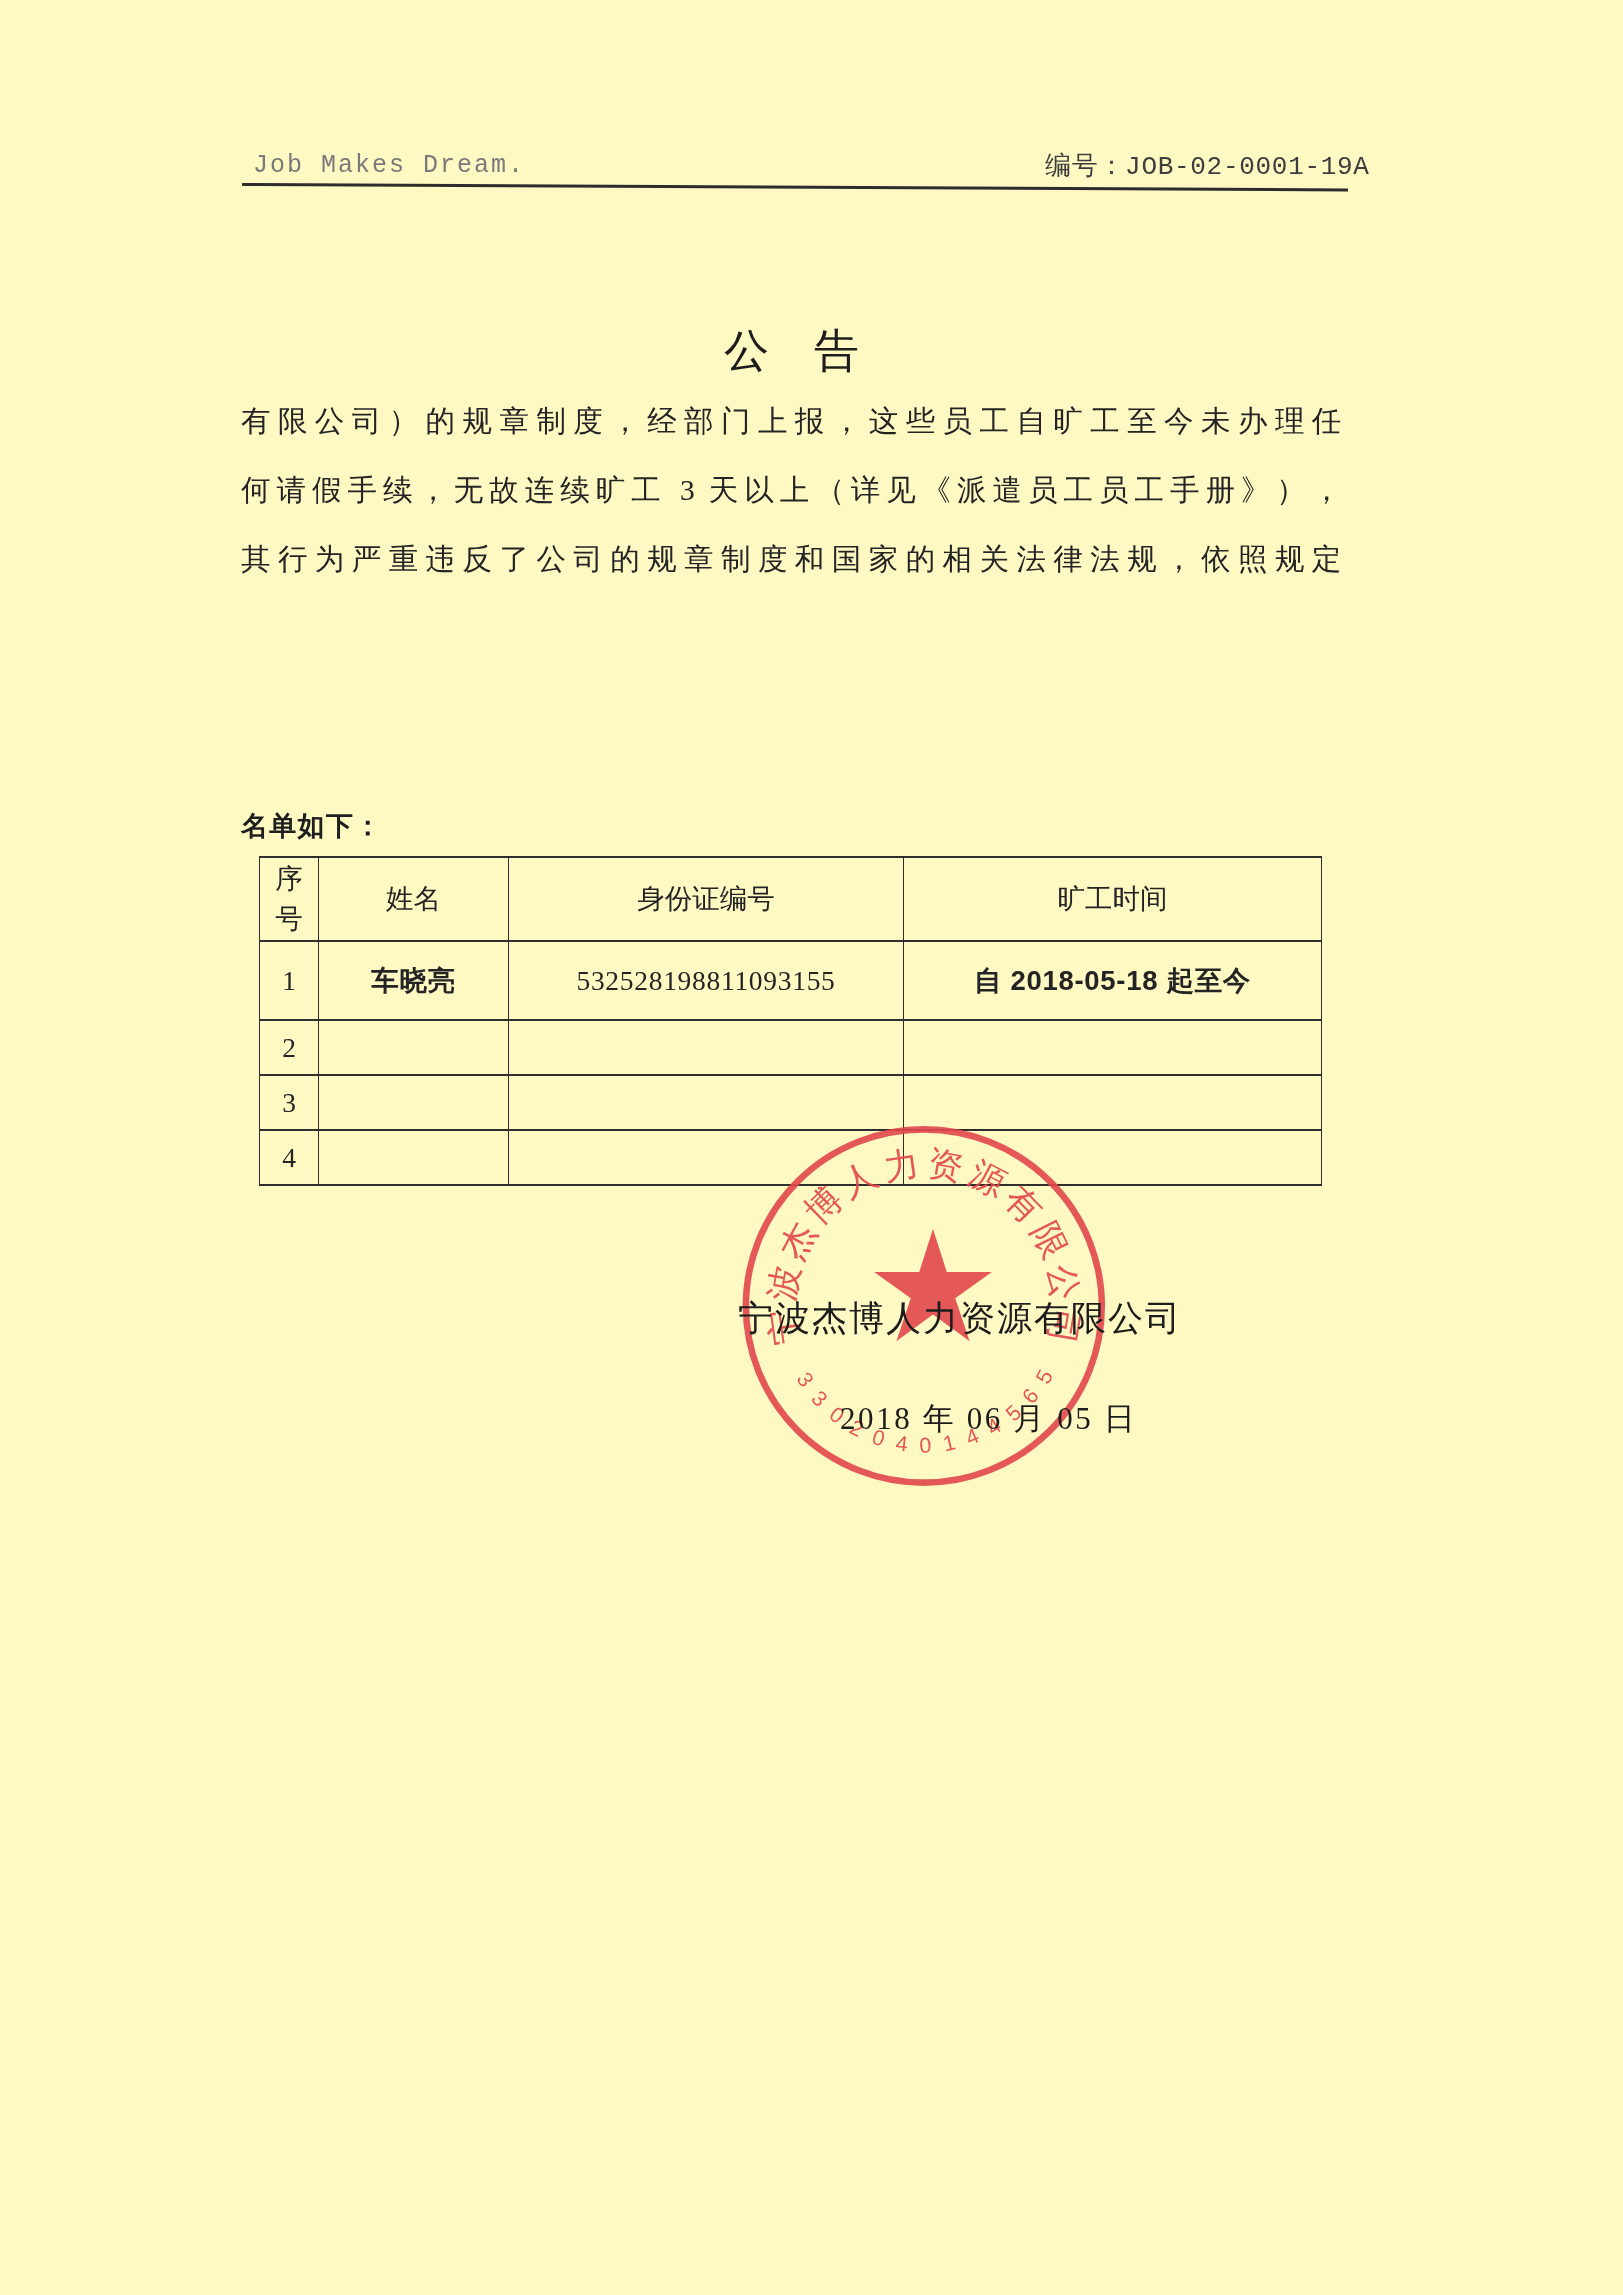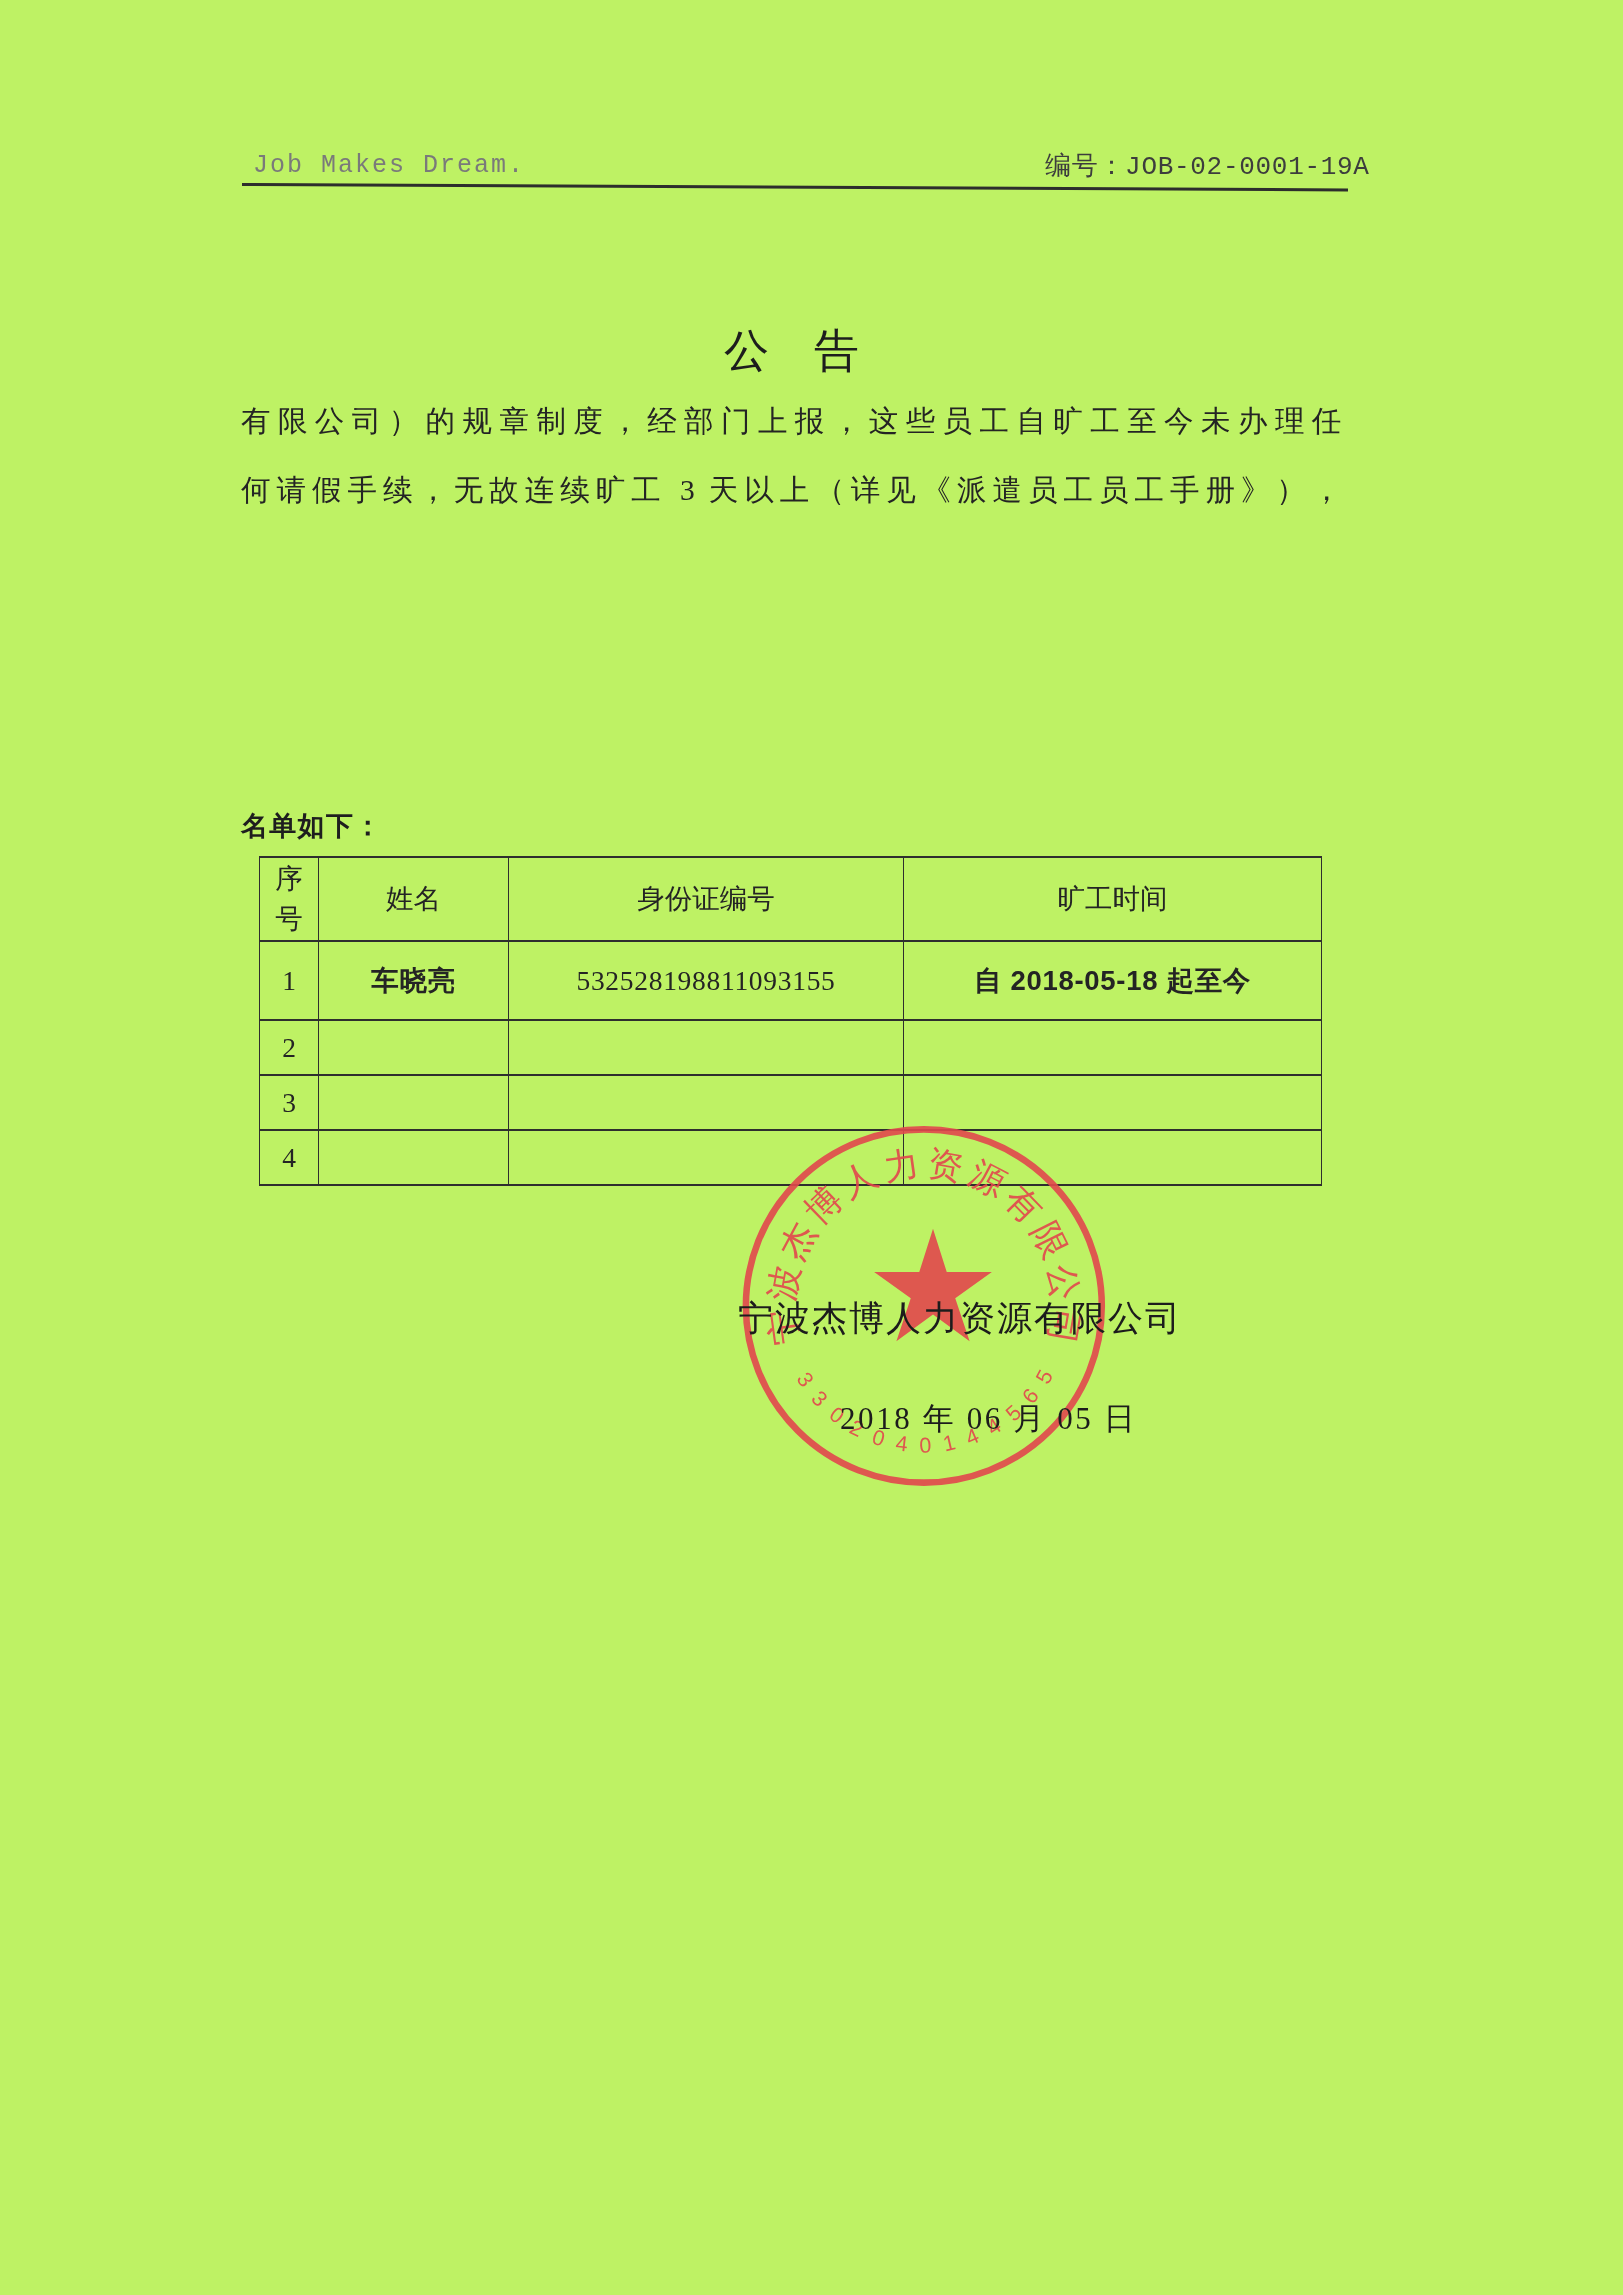--- a/index.html
+++ b/index.html
@@ -7,7 +7,7 @@
   .page {
     position:relative;
     width:1623px; height:2295px;
-    background:#bef264;
+    background:#fef9c3;
     font-family:"Liberation Serif","DejaVu Serif",serif;
     color:#242424;
     overflow:hidden;

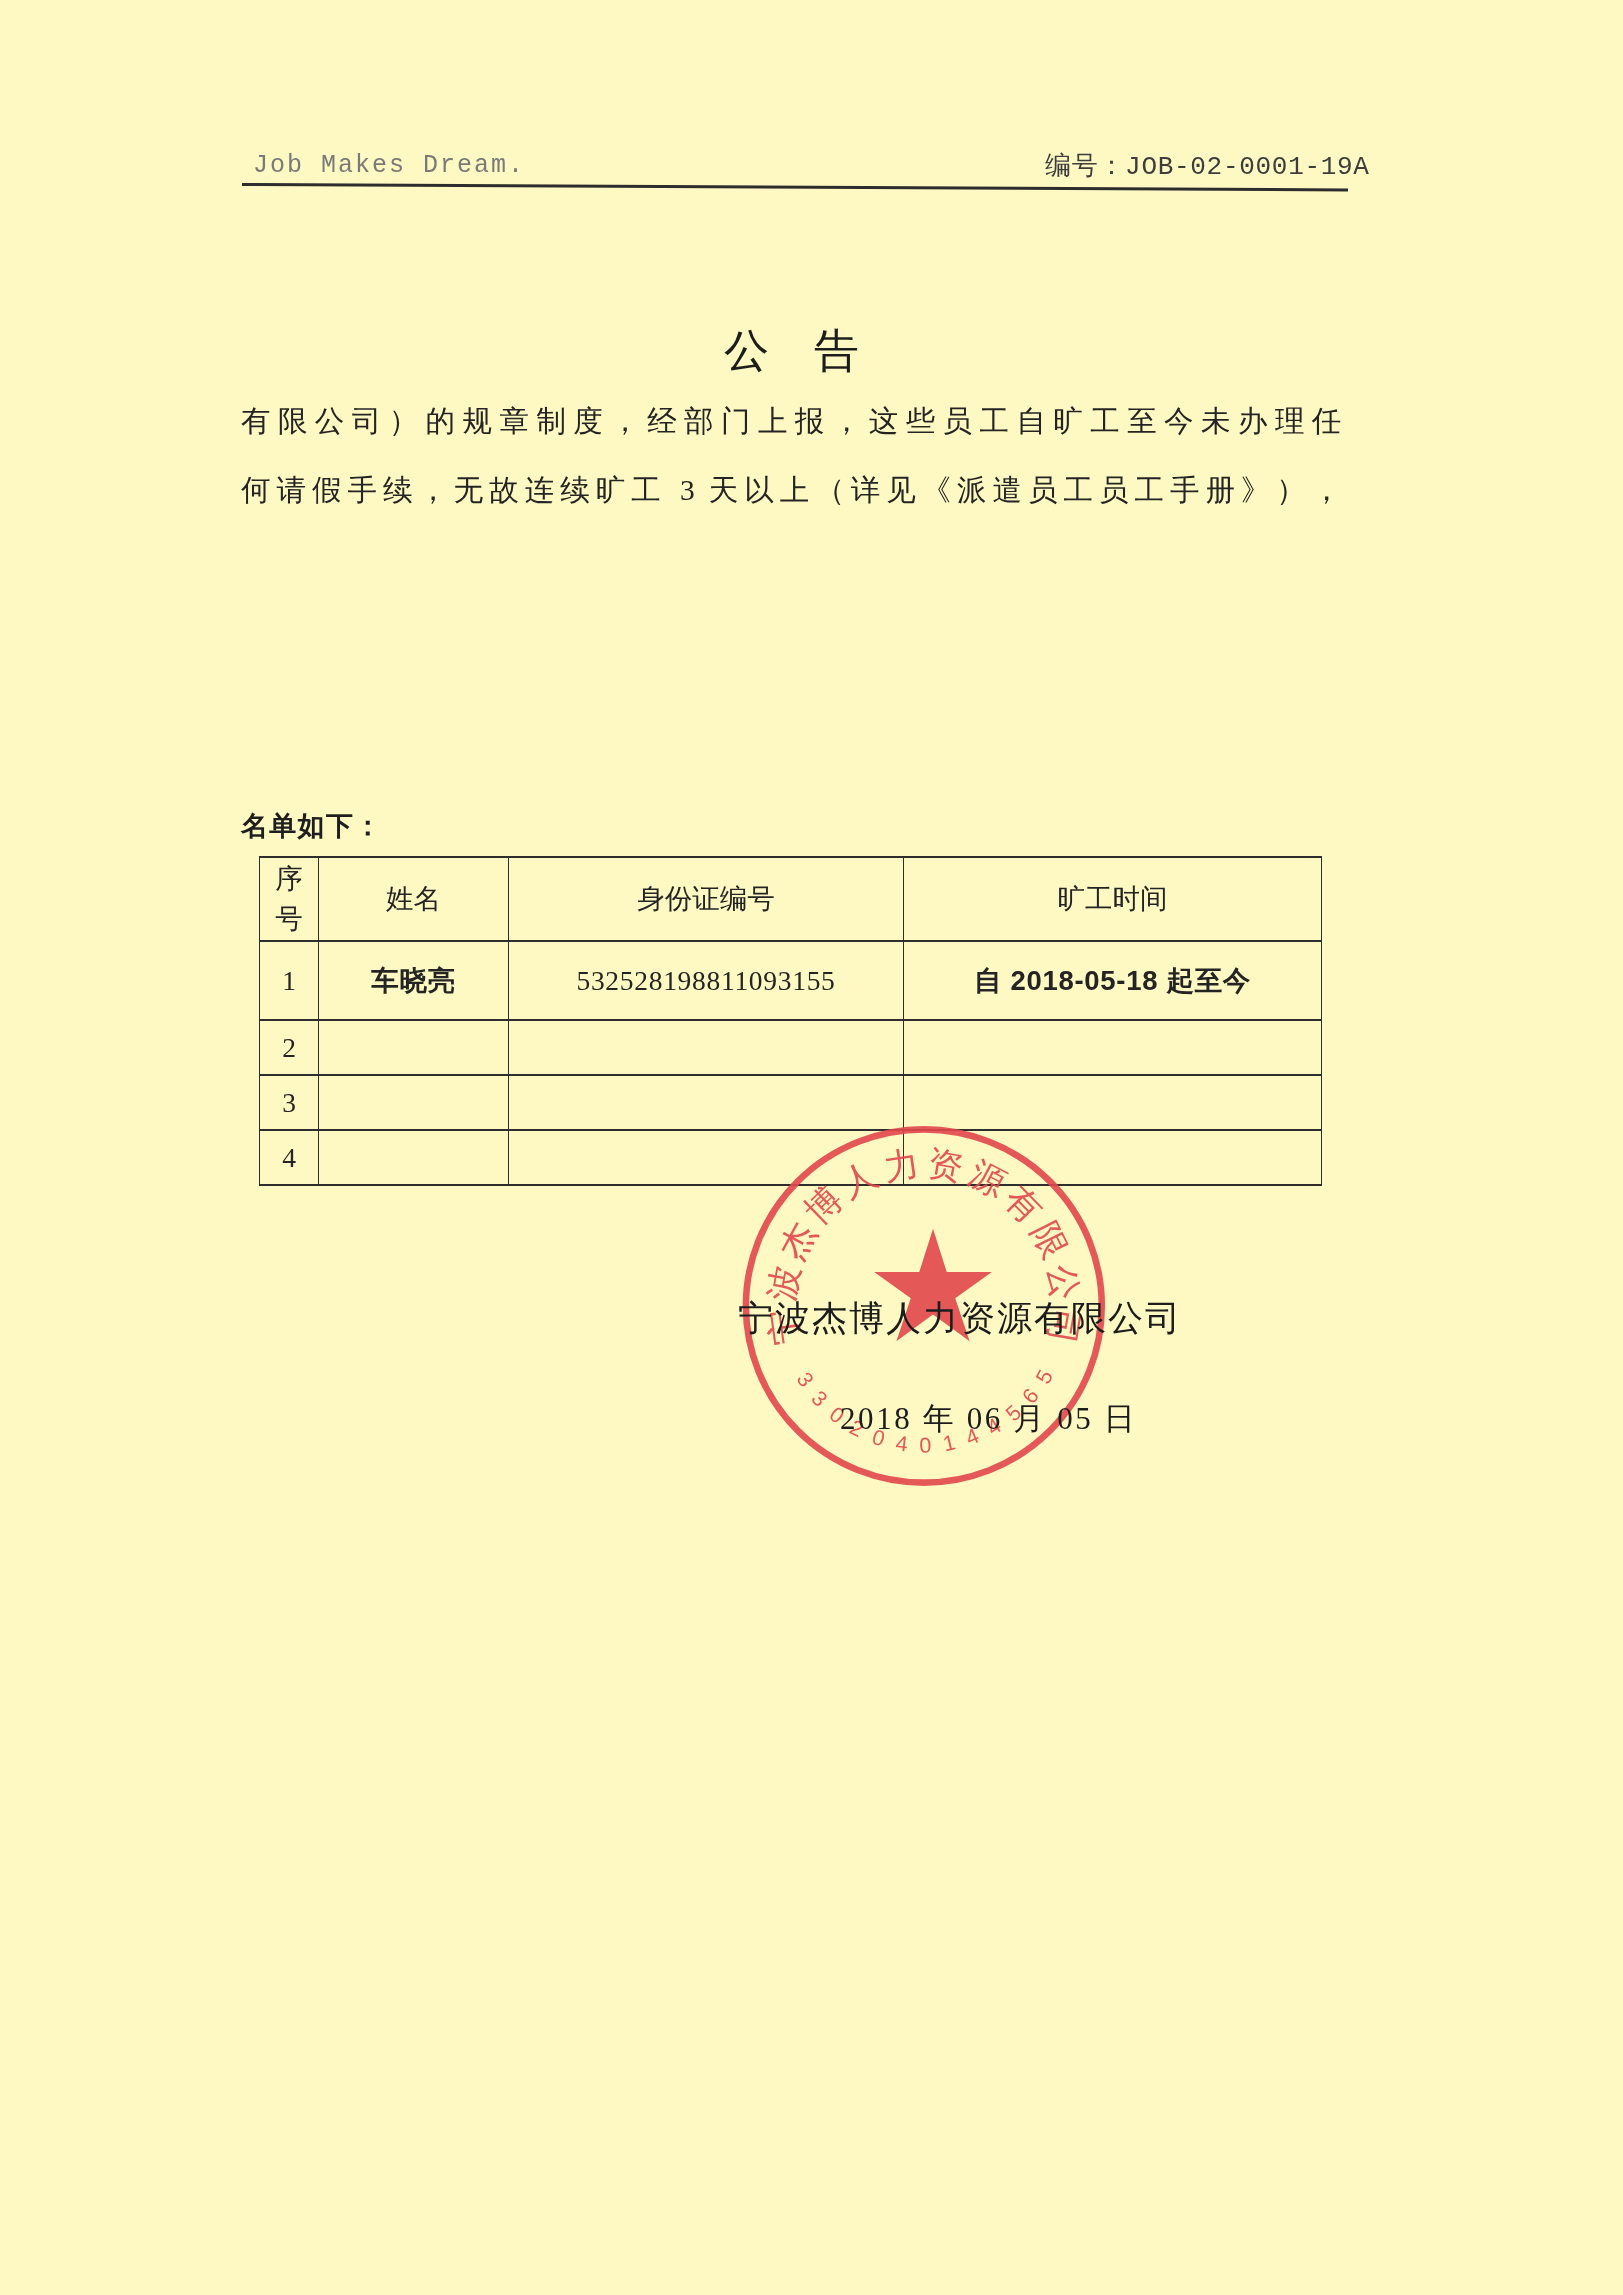--- a/index.html
+++ b/index.html
@@ -104,6 +104,7 @@
   <div class="abs body-text">
     <div class="body-line">有限公司）的规章制度，经部门上报，这些员工自旷工至今未办理任</div>
     <div class="body-line">何请假手续，无故连续旷工 3 天以上（详见《派遣员工员工手册》），</div>
+    <div class="body-line">其行为严重违反了公司的规章制度和国家的相关法律法规，依照规定</div>
   </div>
 
   <div class="abs list-label">名单如下：</div>

